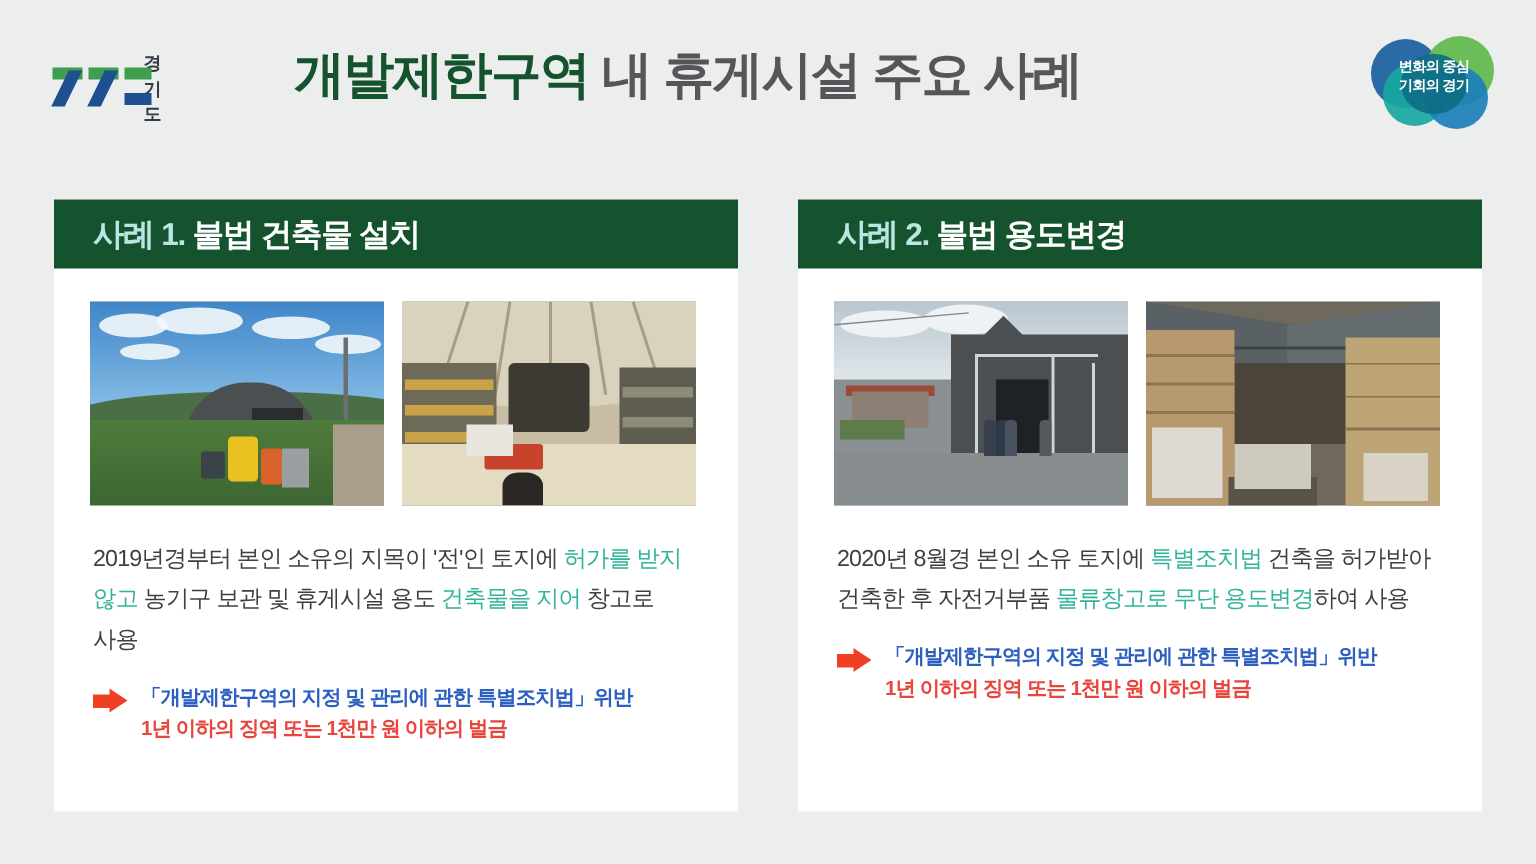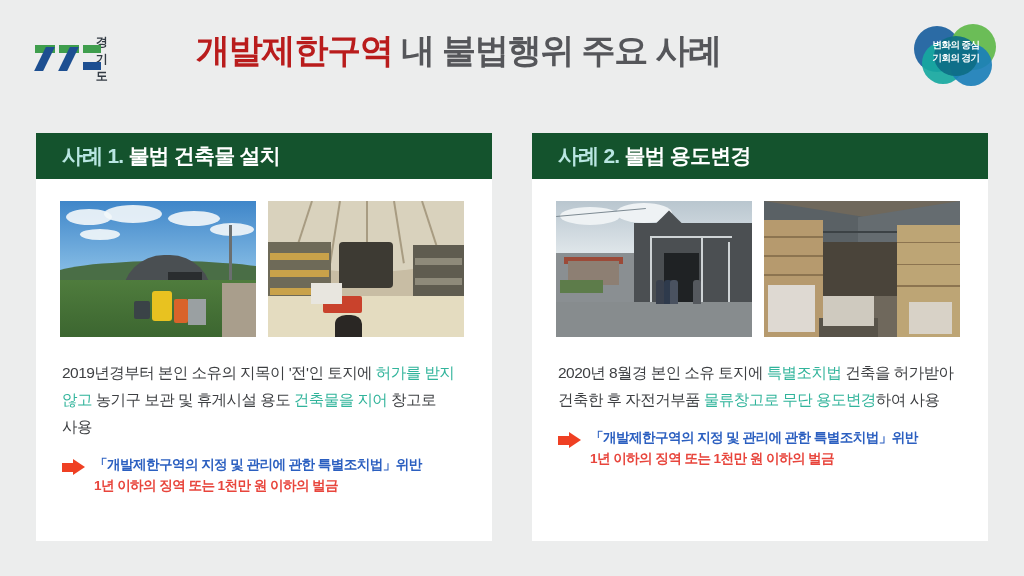--- a/index.html
+++ b/index.html
@@ -114,7 +114,7 @@
     color: #55565a;
     white-space: nowrap;
   }
-  .maintitle .hl { color: #b91c1c; margin-top: 12px; }
+  .maintitle .hl { color: #14532d; margin-top: 12px; }
 
   
   .card {

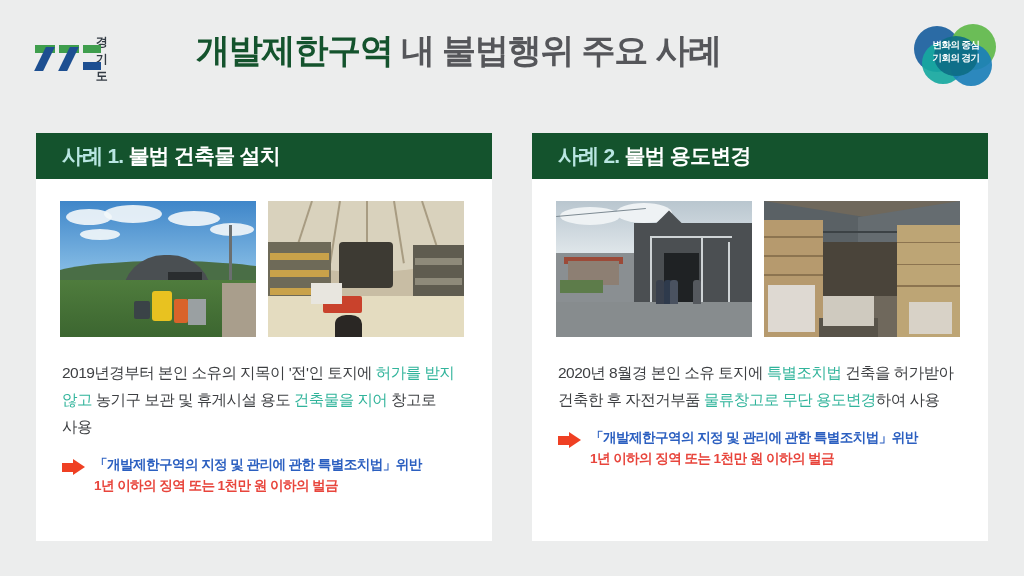--- a/index.html
+++ b/index.html
@@ -334,7 +334,7 @@
 
   <div class="title-block">
     <div class="maintitle">
-      <span class="hl">개발제한구역</span><span> 내 불법행위 주요 사례</span>
+      <span class="hl">개발제한구역</span><span> 내 휴게시설 주요 사례</span>
     </div>
   </div>
 

